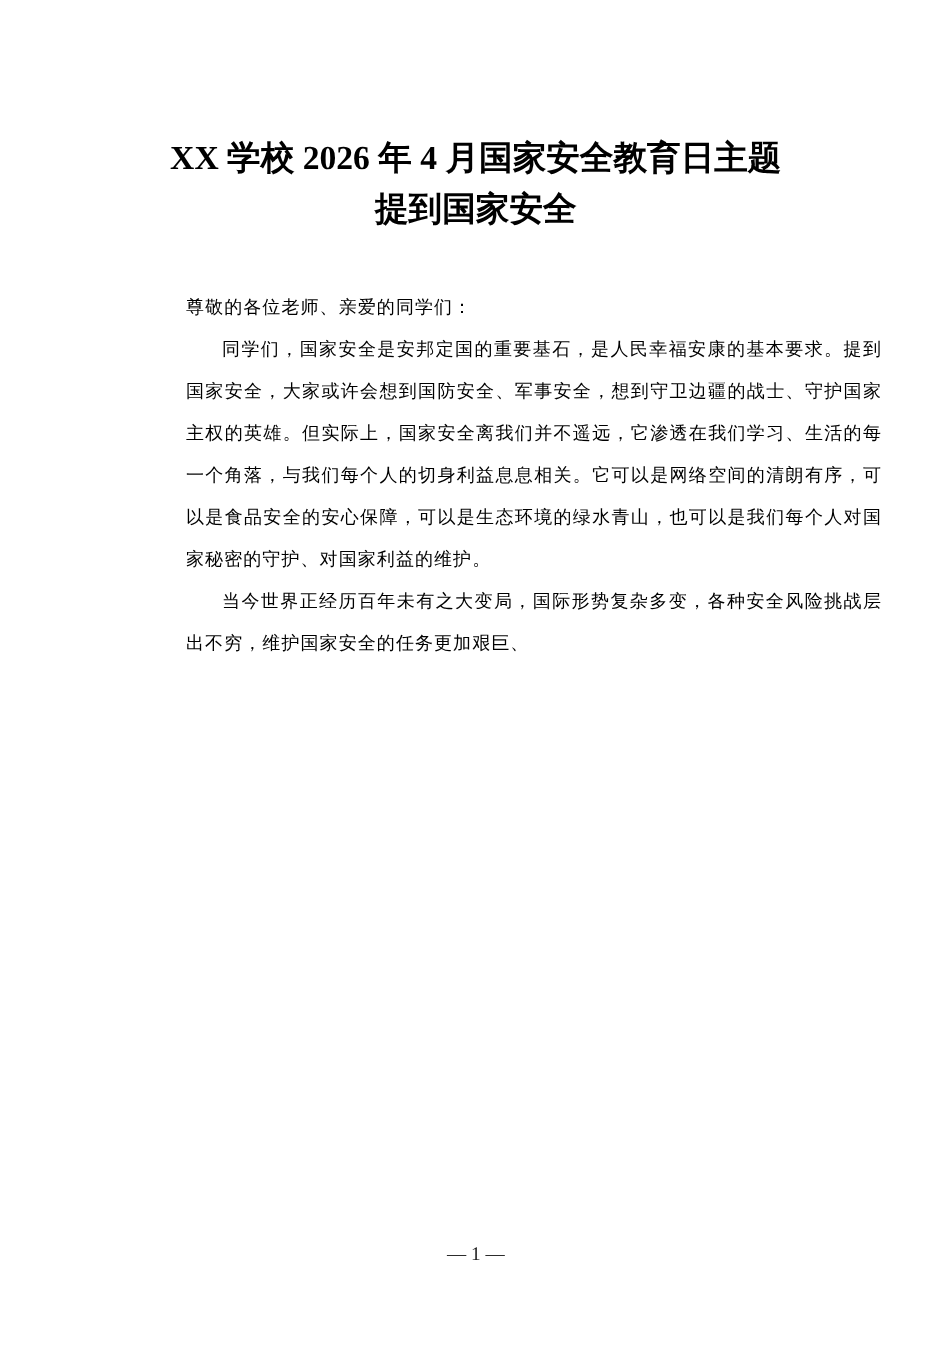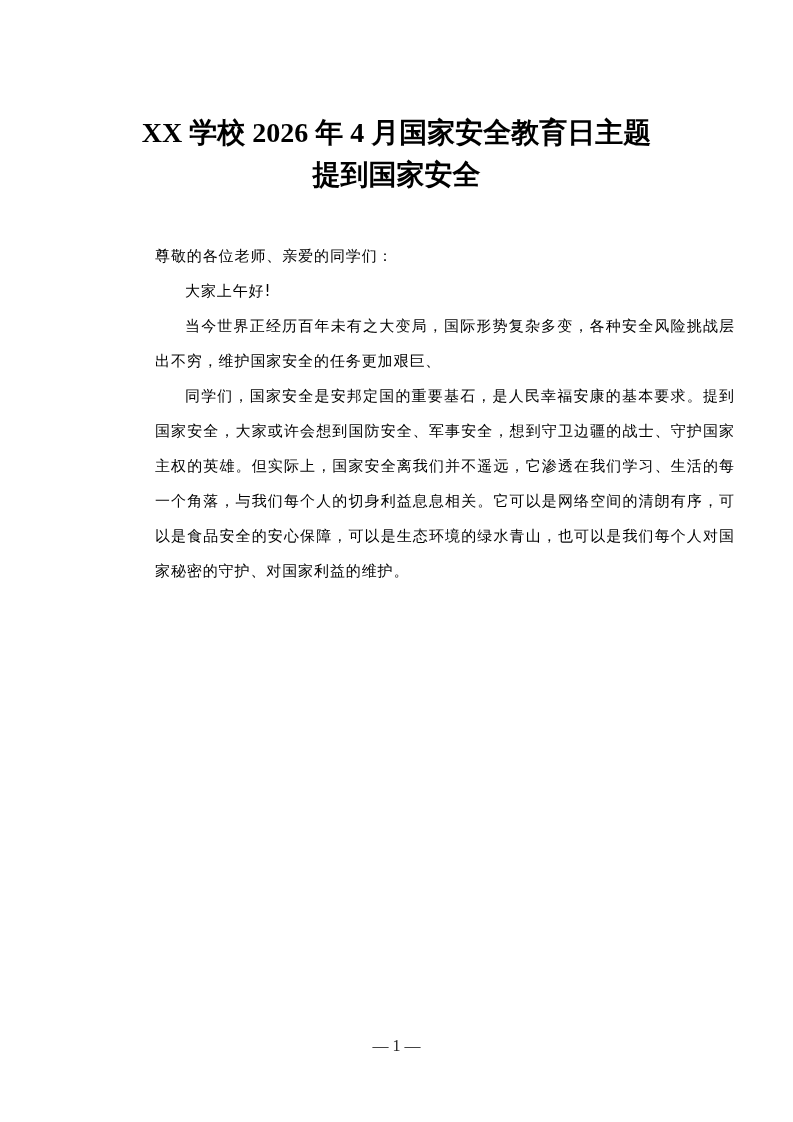--- a/index.html
+++ b/index.html
@@ -80,7 +80,6 @@
 
   <div class="body">
     <p class="salutation">尊敬的各位老师、亲爱的同学们：</p>
-    <p class="indent">大家上午好!</p>
     <p class="indent">当今世界正经历百年未有之大变局，国际形势复杂多变，各种安全风险挑战层出不穷，维护国家安全的任务更加艰巨、</p>
     <p class="indent">同学们，国家安全是安邦定国的重要基石，是人民幸福安康的基本要求。提到国家安全，大家或许会想到国防安全、军事安全，想到守卫边疆的战士、守护国家主权的英雄。但实际上，国家安全离我们并不遥远，它渗透在我们学习、生活的每一个角落，与我们每个人的切身利益息息相关。它可以是网络空间的清朗有序，可以是食品安全的安心保障，可以是生态环境的绿水青山，也可以是我们每个人对国家秘密的守护、对国家利益的维护。</p>
   </div>

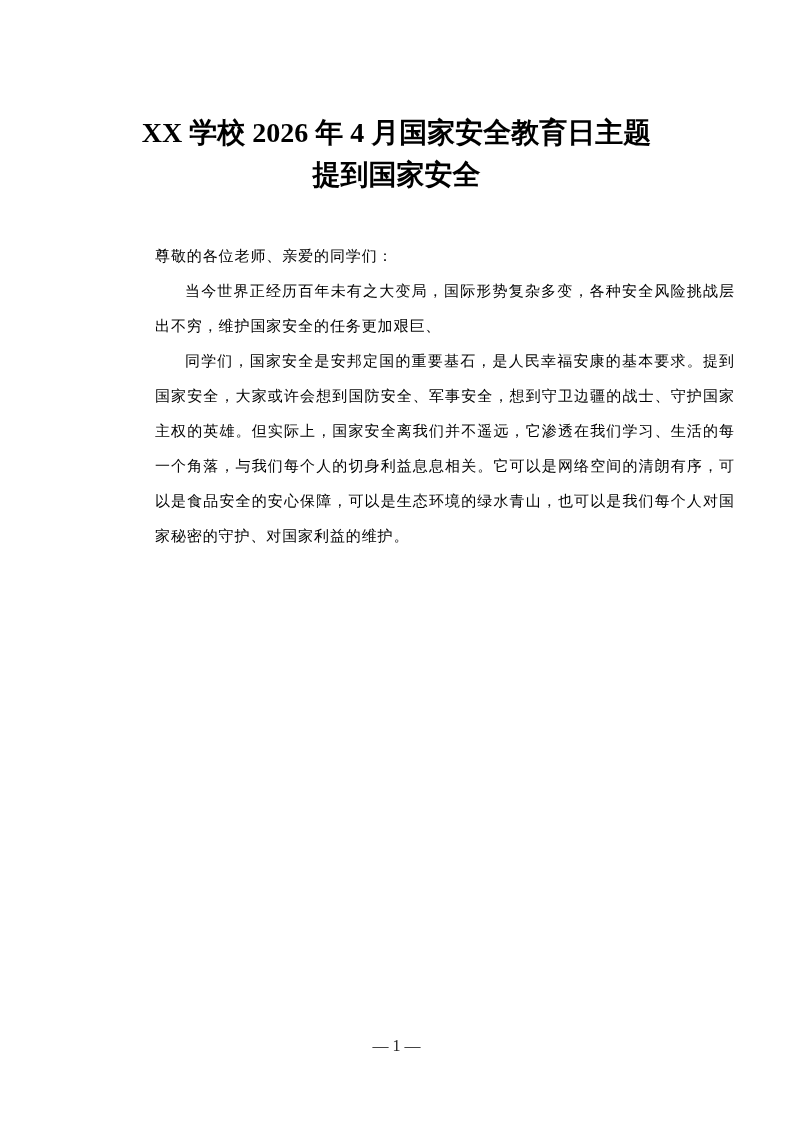--- a/index.html
+++ b/index.html
@@ -80,8 +80,8 @@
 
   <div class="body">
     <p class="salutation">尊敬的各位老师、亲爱的同学们：</p>
+    <p class="indent">同学们，国家安全是安邦定国的重要基石，是人民幸福安康的基本要求。提到国家安全，大家或许会想到国防安全、军事安全，想到守卫边疆的战士、守护国家主权的英雄。但实际上，国家安全离我们并不遥远，它渗透在我们学习、生活的每一个角落，与我们每个人的切身利益息息相关。它可以是网络空间的清朗有序，可以是食品安全的安心保障，可以是生态环境的绿水青山，也可以是我们每个人对国家秘密的守护、对国家利益的维护。</p>
     <p class="indent">当今世界正经历百年未有之大变局，国际形势复杂多变，各种安全风险挑战层出不穷，维护国家安全的任务更加艰巨、</p>
-    <p class="indent">同学们，国家安全是安邦定国的重要基石，是人民幸福安康的基本要求。提到国家安全，大家或许会想到国防安全、军事安全，想到守卫边疆的战士、守护国家主权的英雄。但实际上，国家安全离我们并不遥远，它渗透在我们学习、生活的每一个角落，与我们每个人的切身利益息息相关。它可以是网络空间的清朗有序，可以是食品安全的安心保障，可以是生态环境的绿水青山，也可以是我们每个人对国家秘密的守护、对国家利益的维护。</p>
   </div>
 
   <div class="footer">— 1 —</div>

